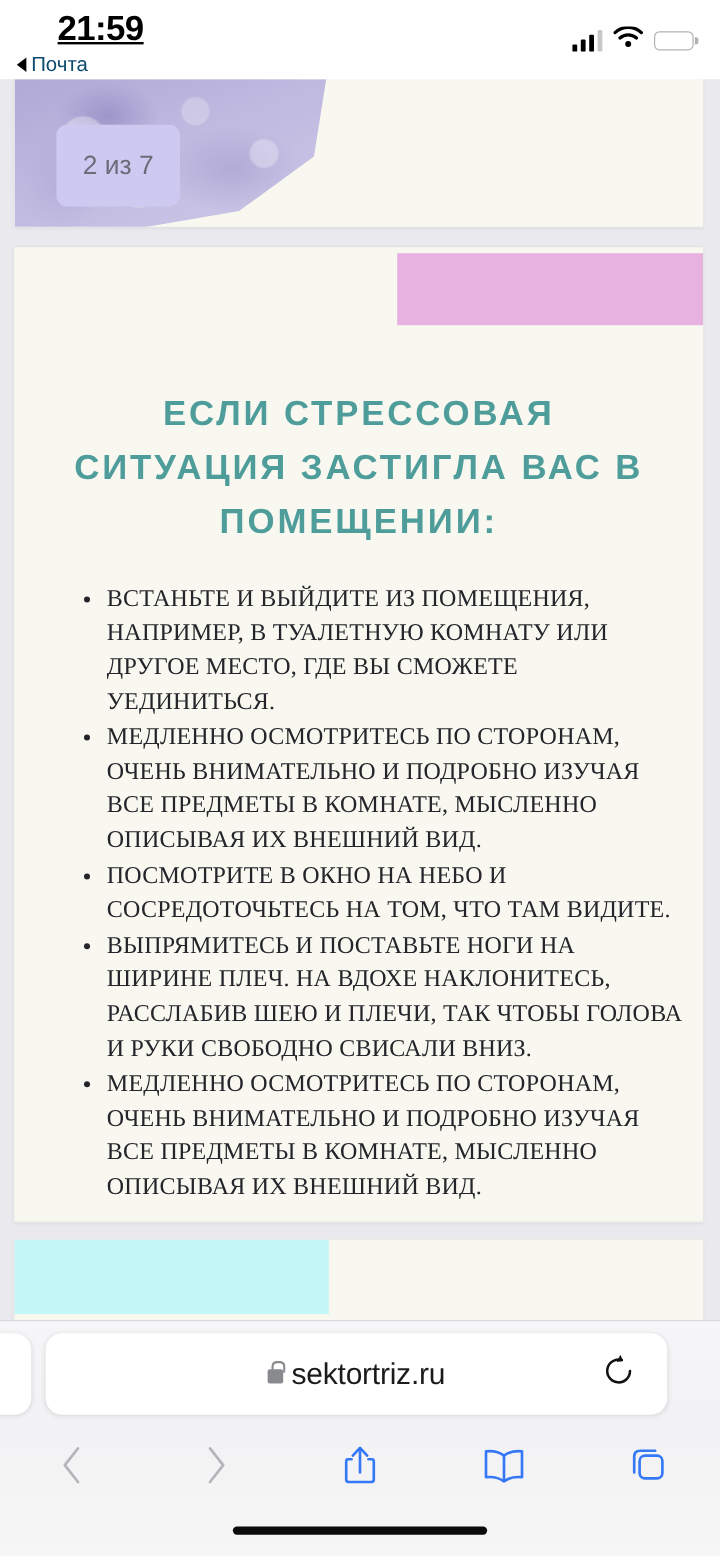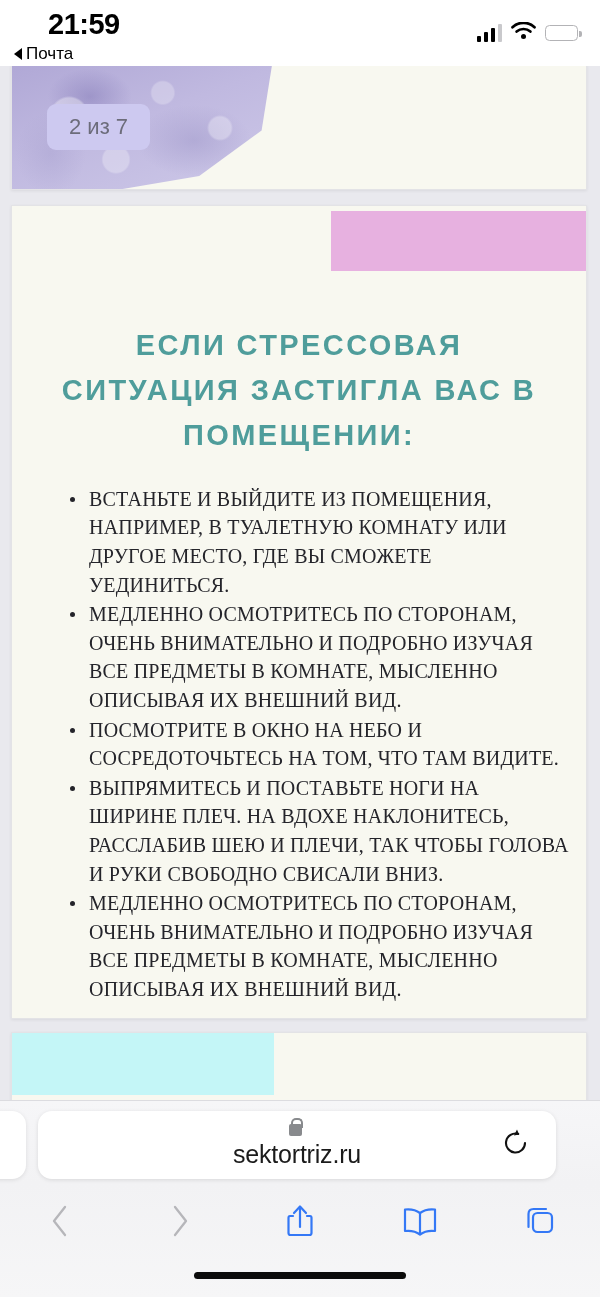--- a/index.html
+++ b/index.html
@@ -33,6 +33,7 @@
     font-weight: bold;
     color: #000;
     letter-spacing: -0.5px;
+    text-decoration: underline;
   }
   .status-back {
     position: absolute;

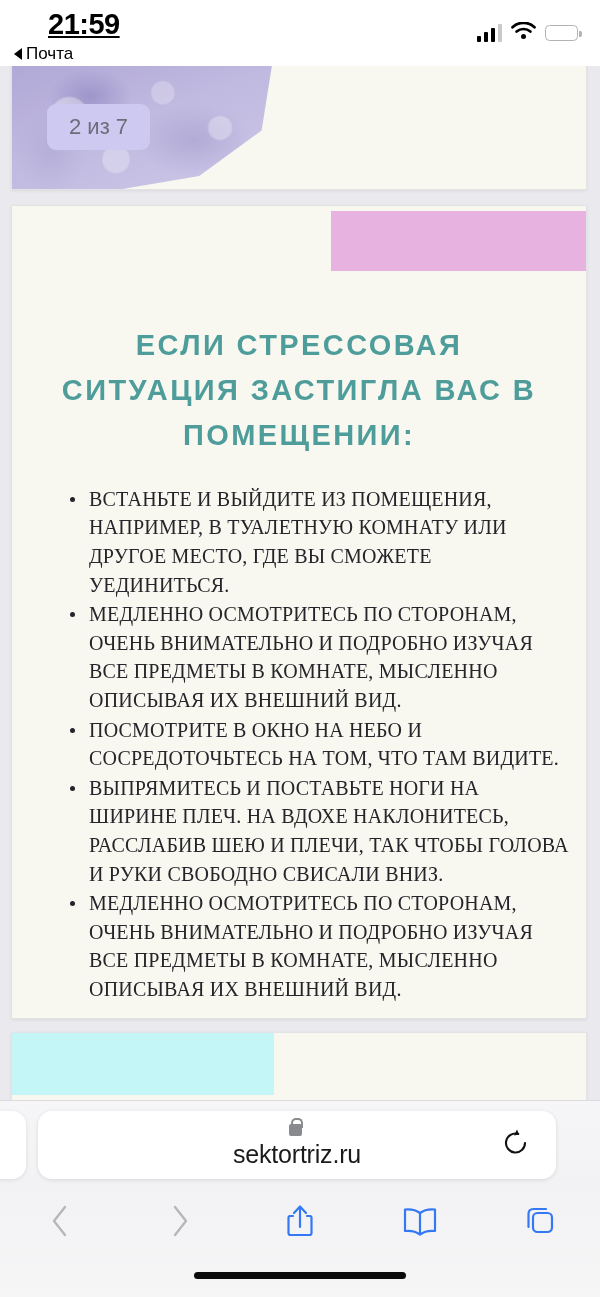--- a/index.html
+++ b/index.html
@@ -40,7 +40,7 @@
     left: 14px;
     top: 44px;
     font-size: 17px;
-    color: #000000;
+    color: #0c4a6e;
     display: flex;
     align-items: center;
     gap: 4px;

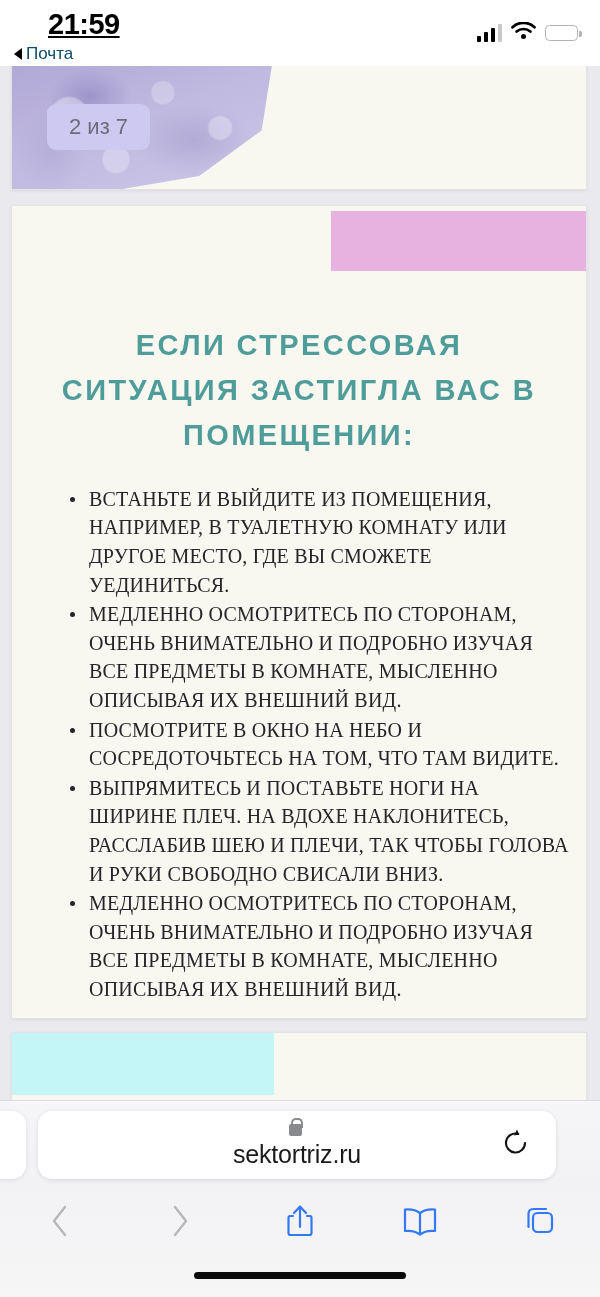--- a/index.html
+++ b/index.html
@@ -153,7 +153,7 @@
     position: absolute;
     left: 35px;
     top: 39px;
-    padding: 10px 22px;
+    padding: 21px 22px;
     background: #cdc9f0;
     border-radius: 9px;
     color: #6c6c7a;

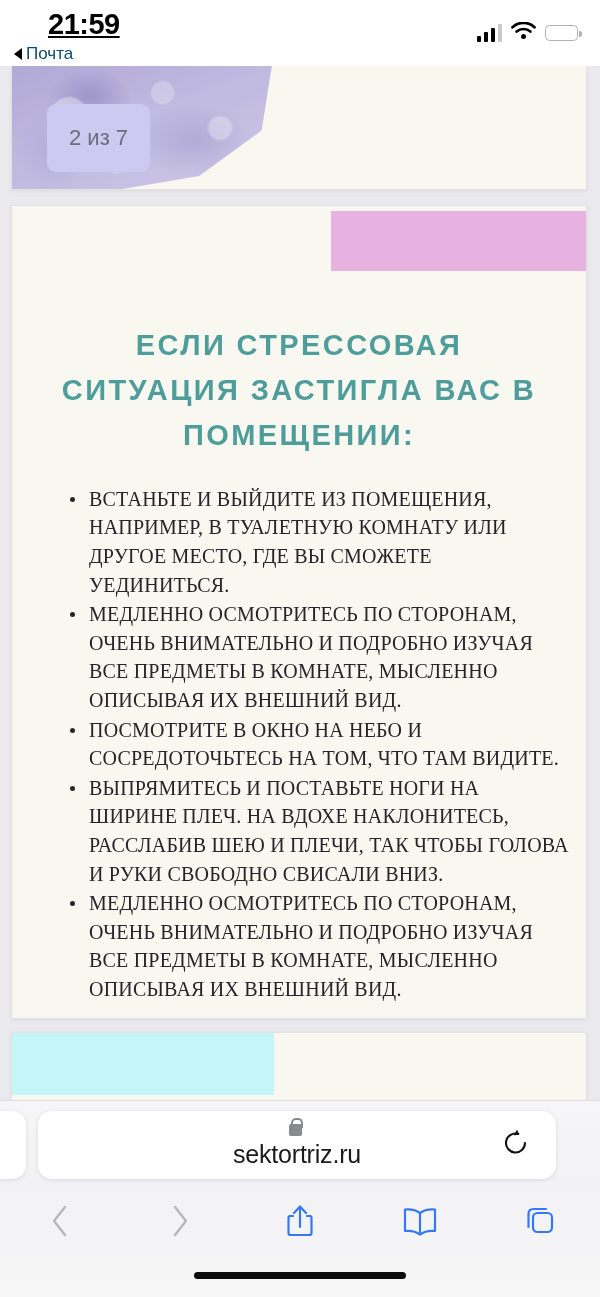--- a/index.html
+++ b/index.html
@@ -264,7 +264,6 @@
     align-items: center;
     gap: 4px;
     letter-spacing: -0.2px;
-    flex-direction: column;
   }
   .lock {
     position: relative;

